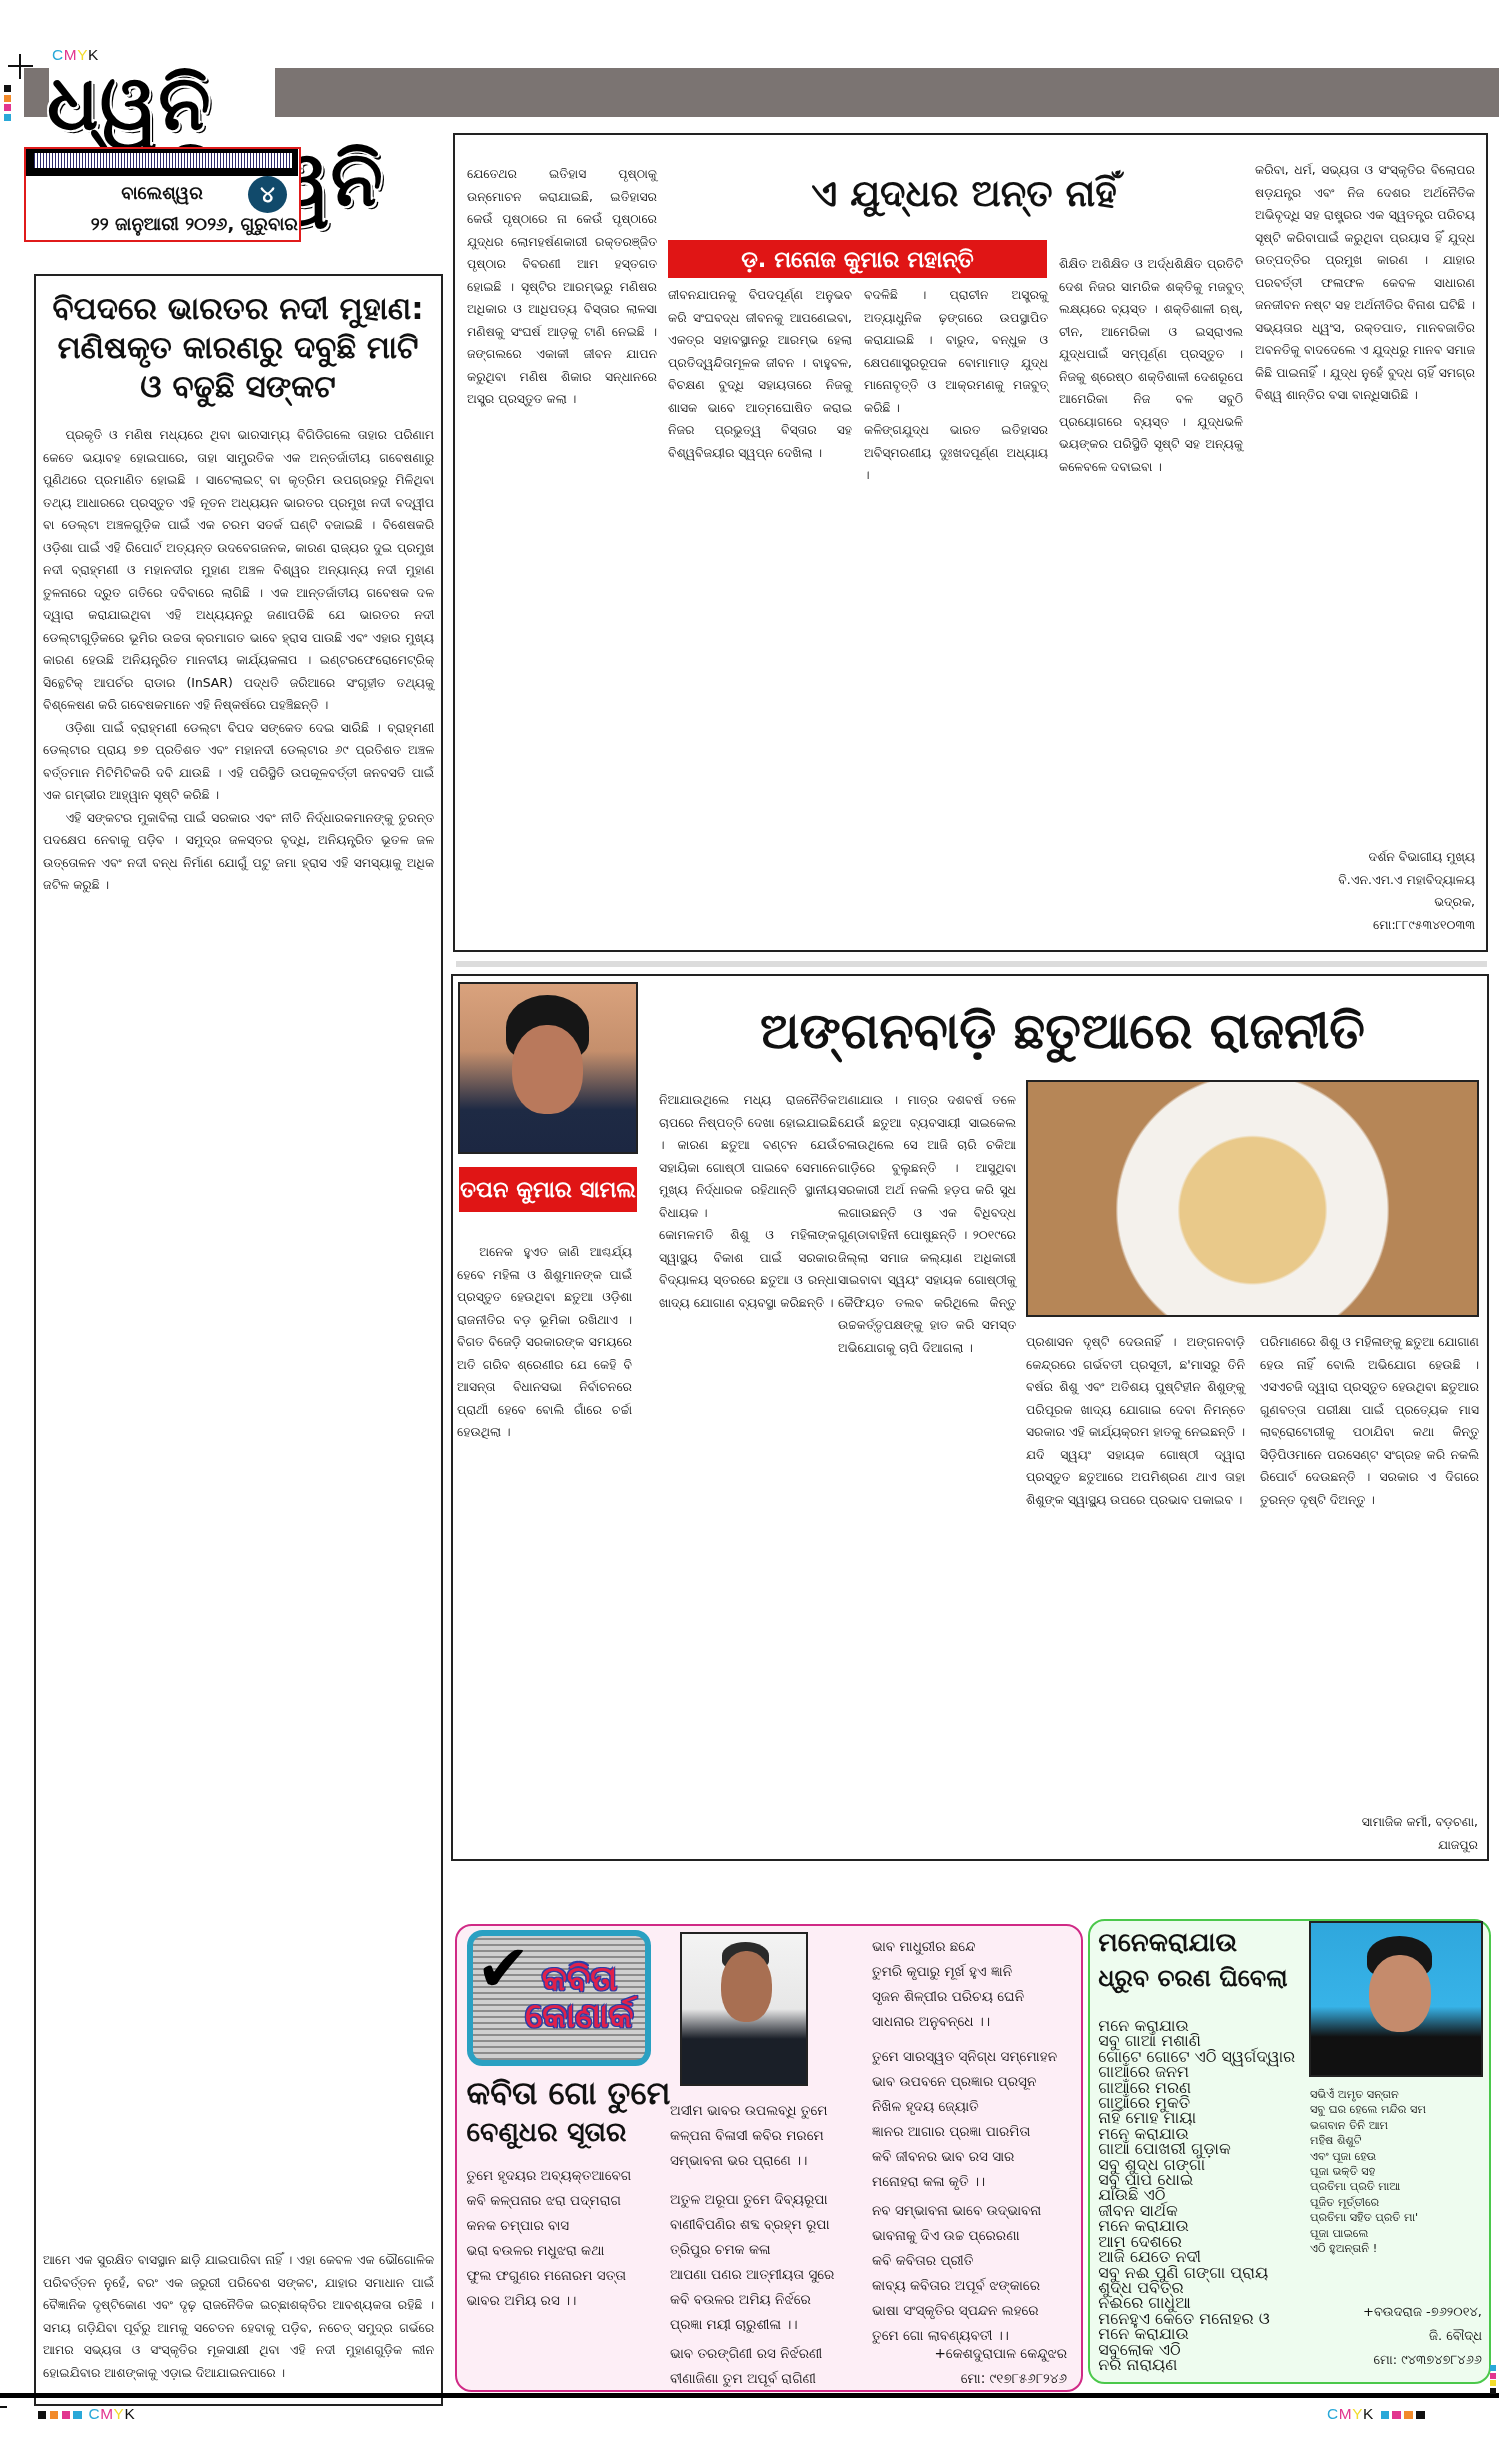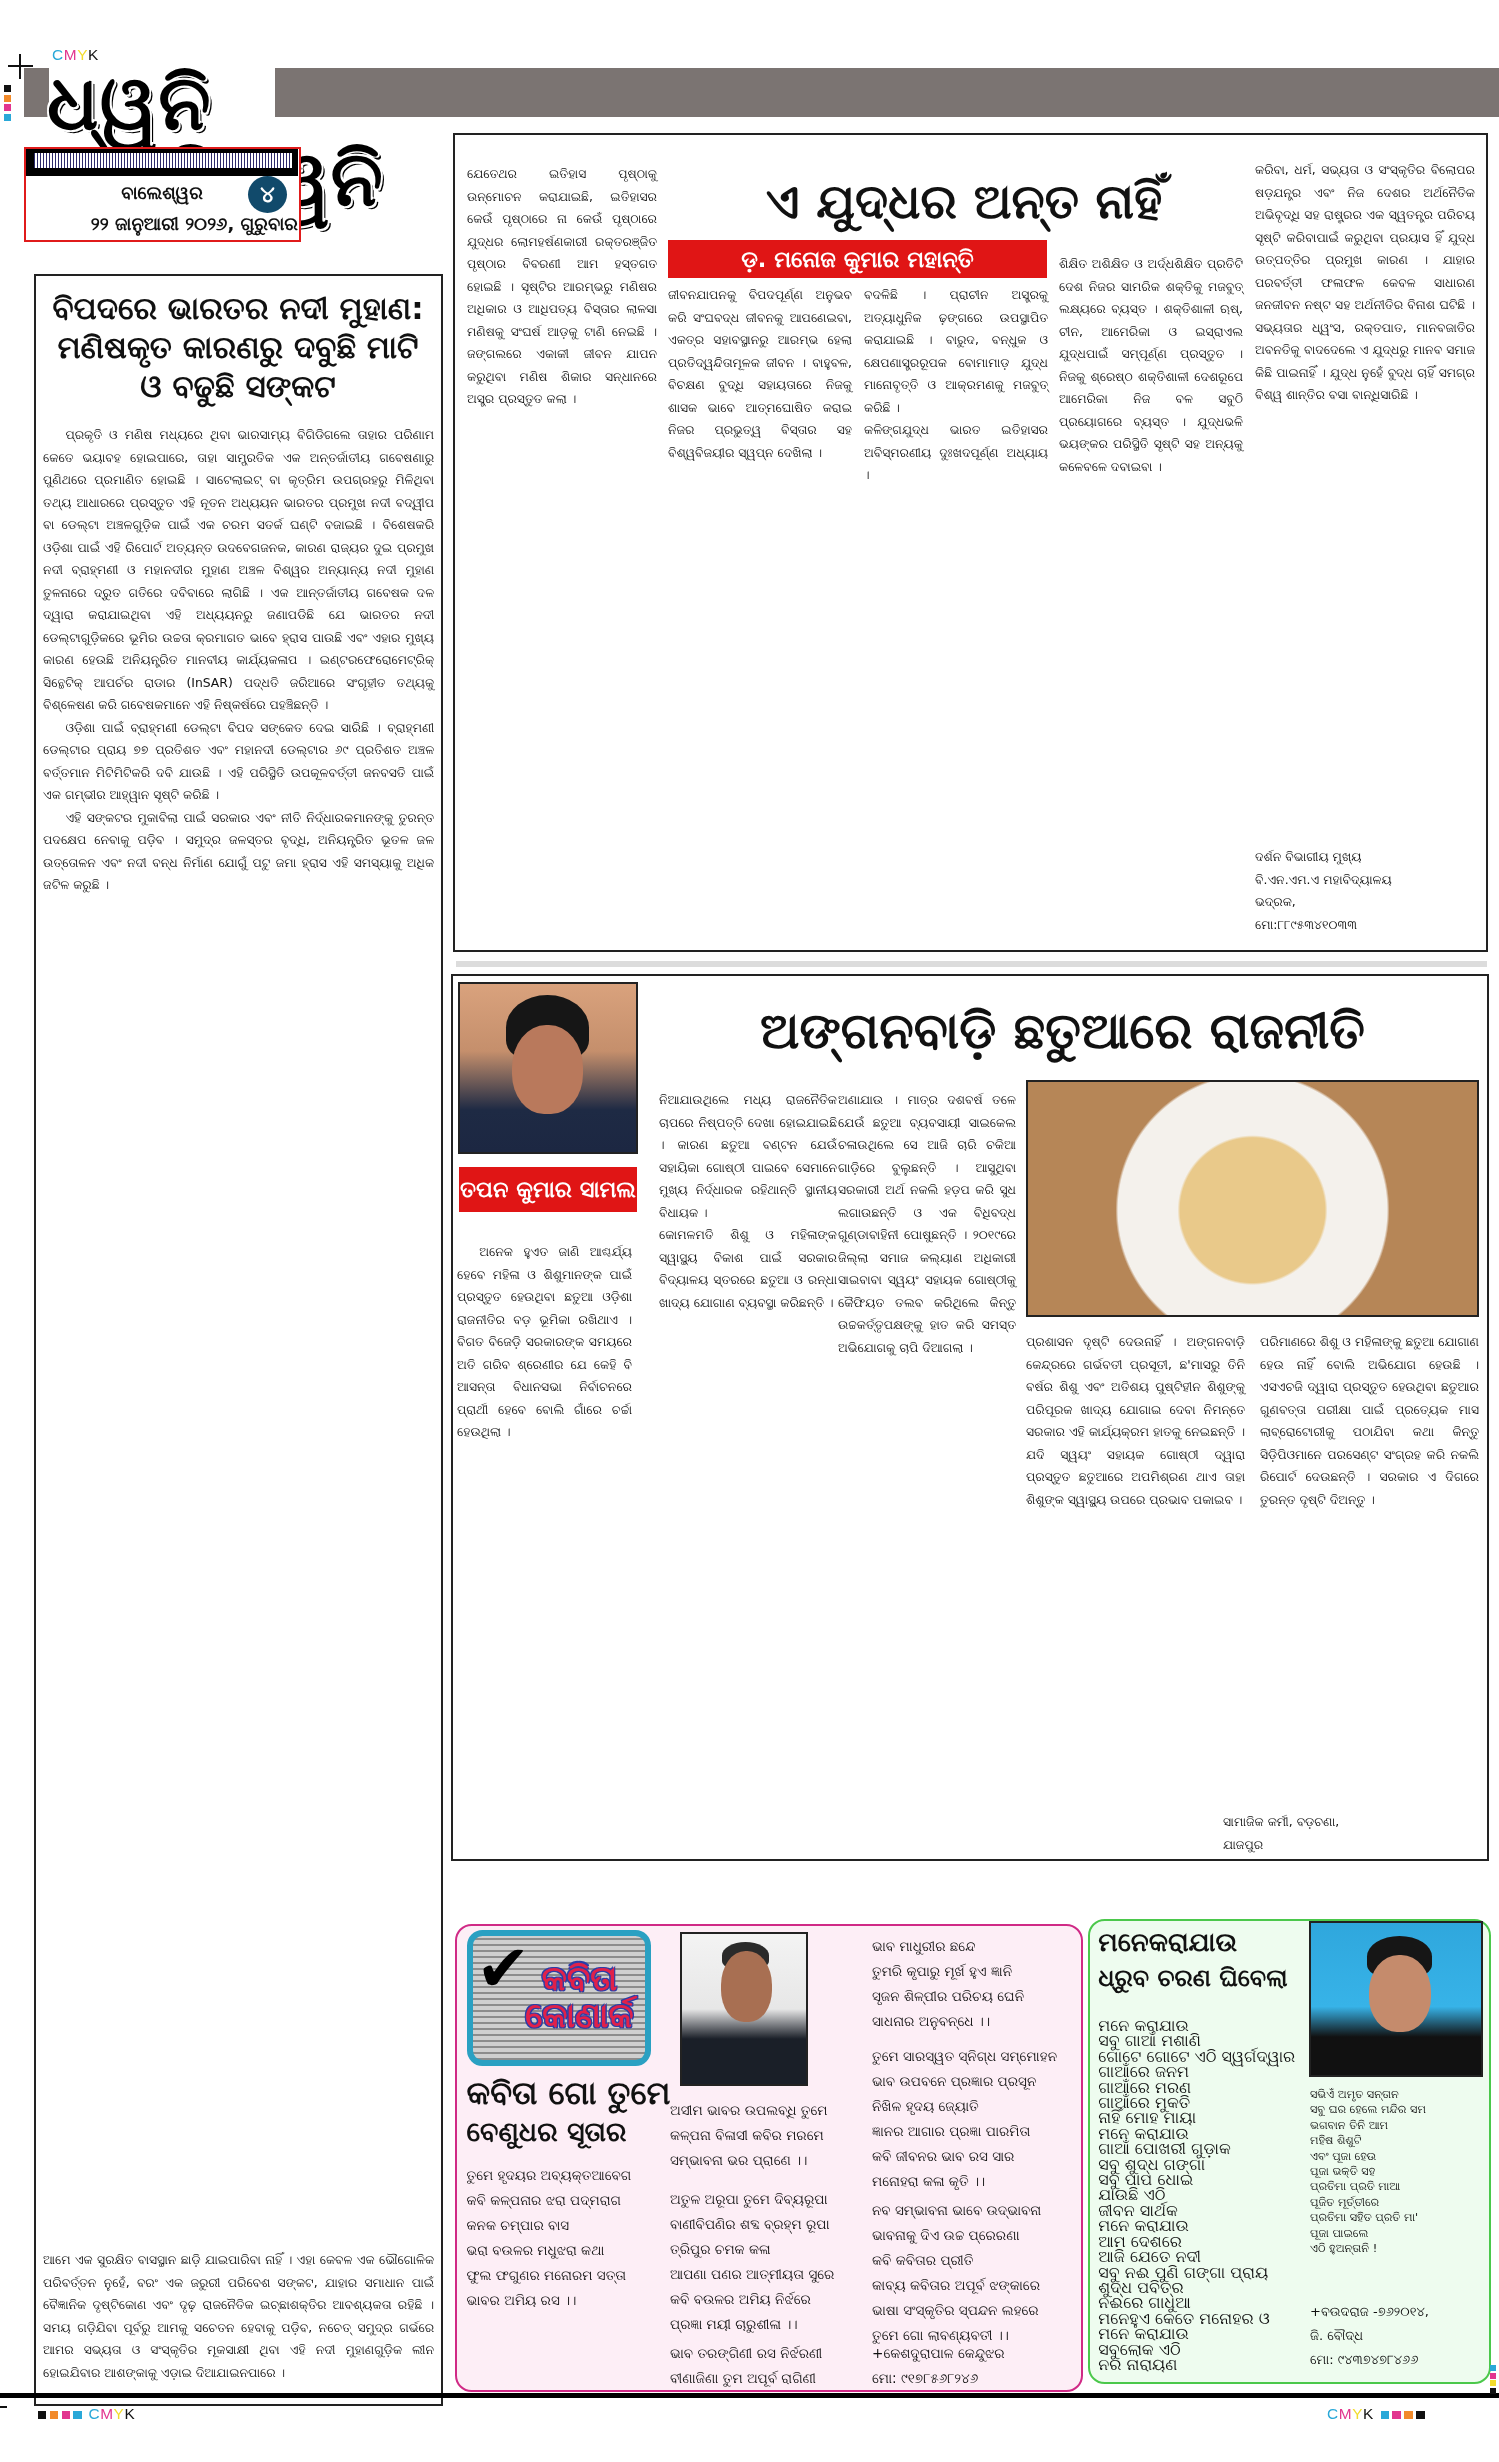--- a/index.html
+++ b/index.html
@@ -91,7 +91,7 @@
 
 <div class="abs box" style="left:453px;top:133px;width:1035px;height:819px;">
   <div class="abs col-text" style="left:12px;top:28.4px;width:190px;">ଯେତେଥର ଇତିହାସ ପୃଷ୍ଠାକୁ ଉନ୍ମୋଚନ କରାଯାଇଛି, ଇତିହାସର କେଉଁ ପୃଷ୍ଠାରେ ନା କେଉଁ ପୃଷ୍ଠାରେ ଯୁଦ୍ଧର ଲୋମହର୍ଷଣକାରୀ ରକ୍ତରଞ୍ଜିତ ପୃଷ୍ଠାର ବିବରଣୀ ଆମ ହସ୍ତଗତ ହୋଇଛି । ସୃଷ୍ଟିର ଆରମ୍ଭରୁ ମଣିଷର ଅଧିକାର ଓ ଆଧିପତ୍ୟ ବିସ୍ତାର ଲାଳସା ମଣିଷକୁ ସଂଘର୍ଷ ଆଡ଼କୁ ଟାଣି ନେଇଛି । ଜଙ୍ଗଲରେ ଏକାକୀ ଜୀବନ ଯାପନ କରୁଥିବା ମଣିଷ ଶିକାର ସନ୍ଧାନରେ ଅସ୍ତ୍ର ପ୍ରସ୍ତୁତ କଲା ।</div>
-  <div class="abs headline" style="left:213px;top:36px;width:592px;font-size:48px;">ଏ ଯୁଦ୍ଧର ଅନ୍ତ ନାହିଁ</div>
+  <div class="abs headline" style="left:213px;top:36px;width:592px;font-size:37px;">ଏ ଯୁଦ୍ଧର ଅନ୍ତ ନାହିଁ</div>
   <div class="abs redband" style="left:213px;top:105px;width:379px;height:38px;font-size:22.5px;line-height:38px;">ଡ଼. ମନୋଜ କୁମାର ମହାନ୍ତି</div>
   <div class="abs col-text" style="left:213px;top:149px;width:184px;">ଜୀବନଯାପନକୁ ବିପଦପୂର୍ଣ୍ଣ ଅନୁଭବ କରି ସଂଘବଦ୍ଧ ଜୀବନକୁ ଆପଣେଇବା, ଏକତ୍ର ସହାବସ୍ଥାନରୁ ଆରମ୍ଭ ହେଲା ପ୍ରତିଦ୍ୱନ୍ଦିତାମୂଳକ ଜୀବନ । ବାହୁବଳ, ବିଚକ୍ଷଣ ବୁଦ୍ଧି ସହାୟତାରେ ନିଜକୁ ଶାସକ ଭାବେ ଆତ୍ମଘୋଷିତ କରାଇ ନିଜର ପ୍ରଭୁତ୍ୱ ବିସ୍ତାର ସହ ବିଶ୍ୱବିଜୟୀର ସ୍ୱପ୍ନ ଦେଖିଲା ।</div>
   <div class="abs col-text" style="left:409px;top:149px;width:184px;white-space:pre-line;">ବଦଳିଛି । ପ୍ରାଚୀନ ଅସ୍ତ୍ରକୁ ଅତ୍ୟାଧୁନିକ ଢ଼ଙ୍ଗରେ ଉପସ୍ଥାପିତ କରାଯାଇଛି । ବାରୁଦ, ବନ୍ଧୁକ ଓ କ୍ଷେପଣାସ୍ତ୍ରରୂପକ ବୋମାମାଡ଼ ଯୁଦ୍ଧ ମାନୋବୃତ୍ତି ଓ ଆକ୍ରମଣକୁ ମଜବୁତ୍ କରିଛି ।

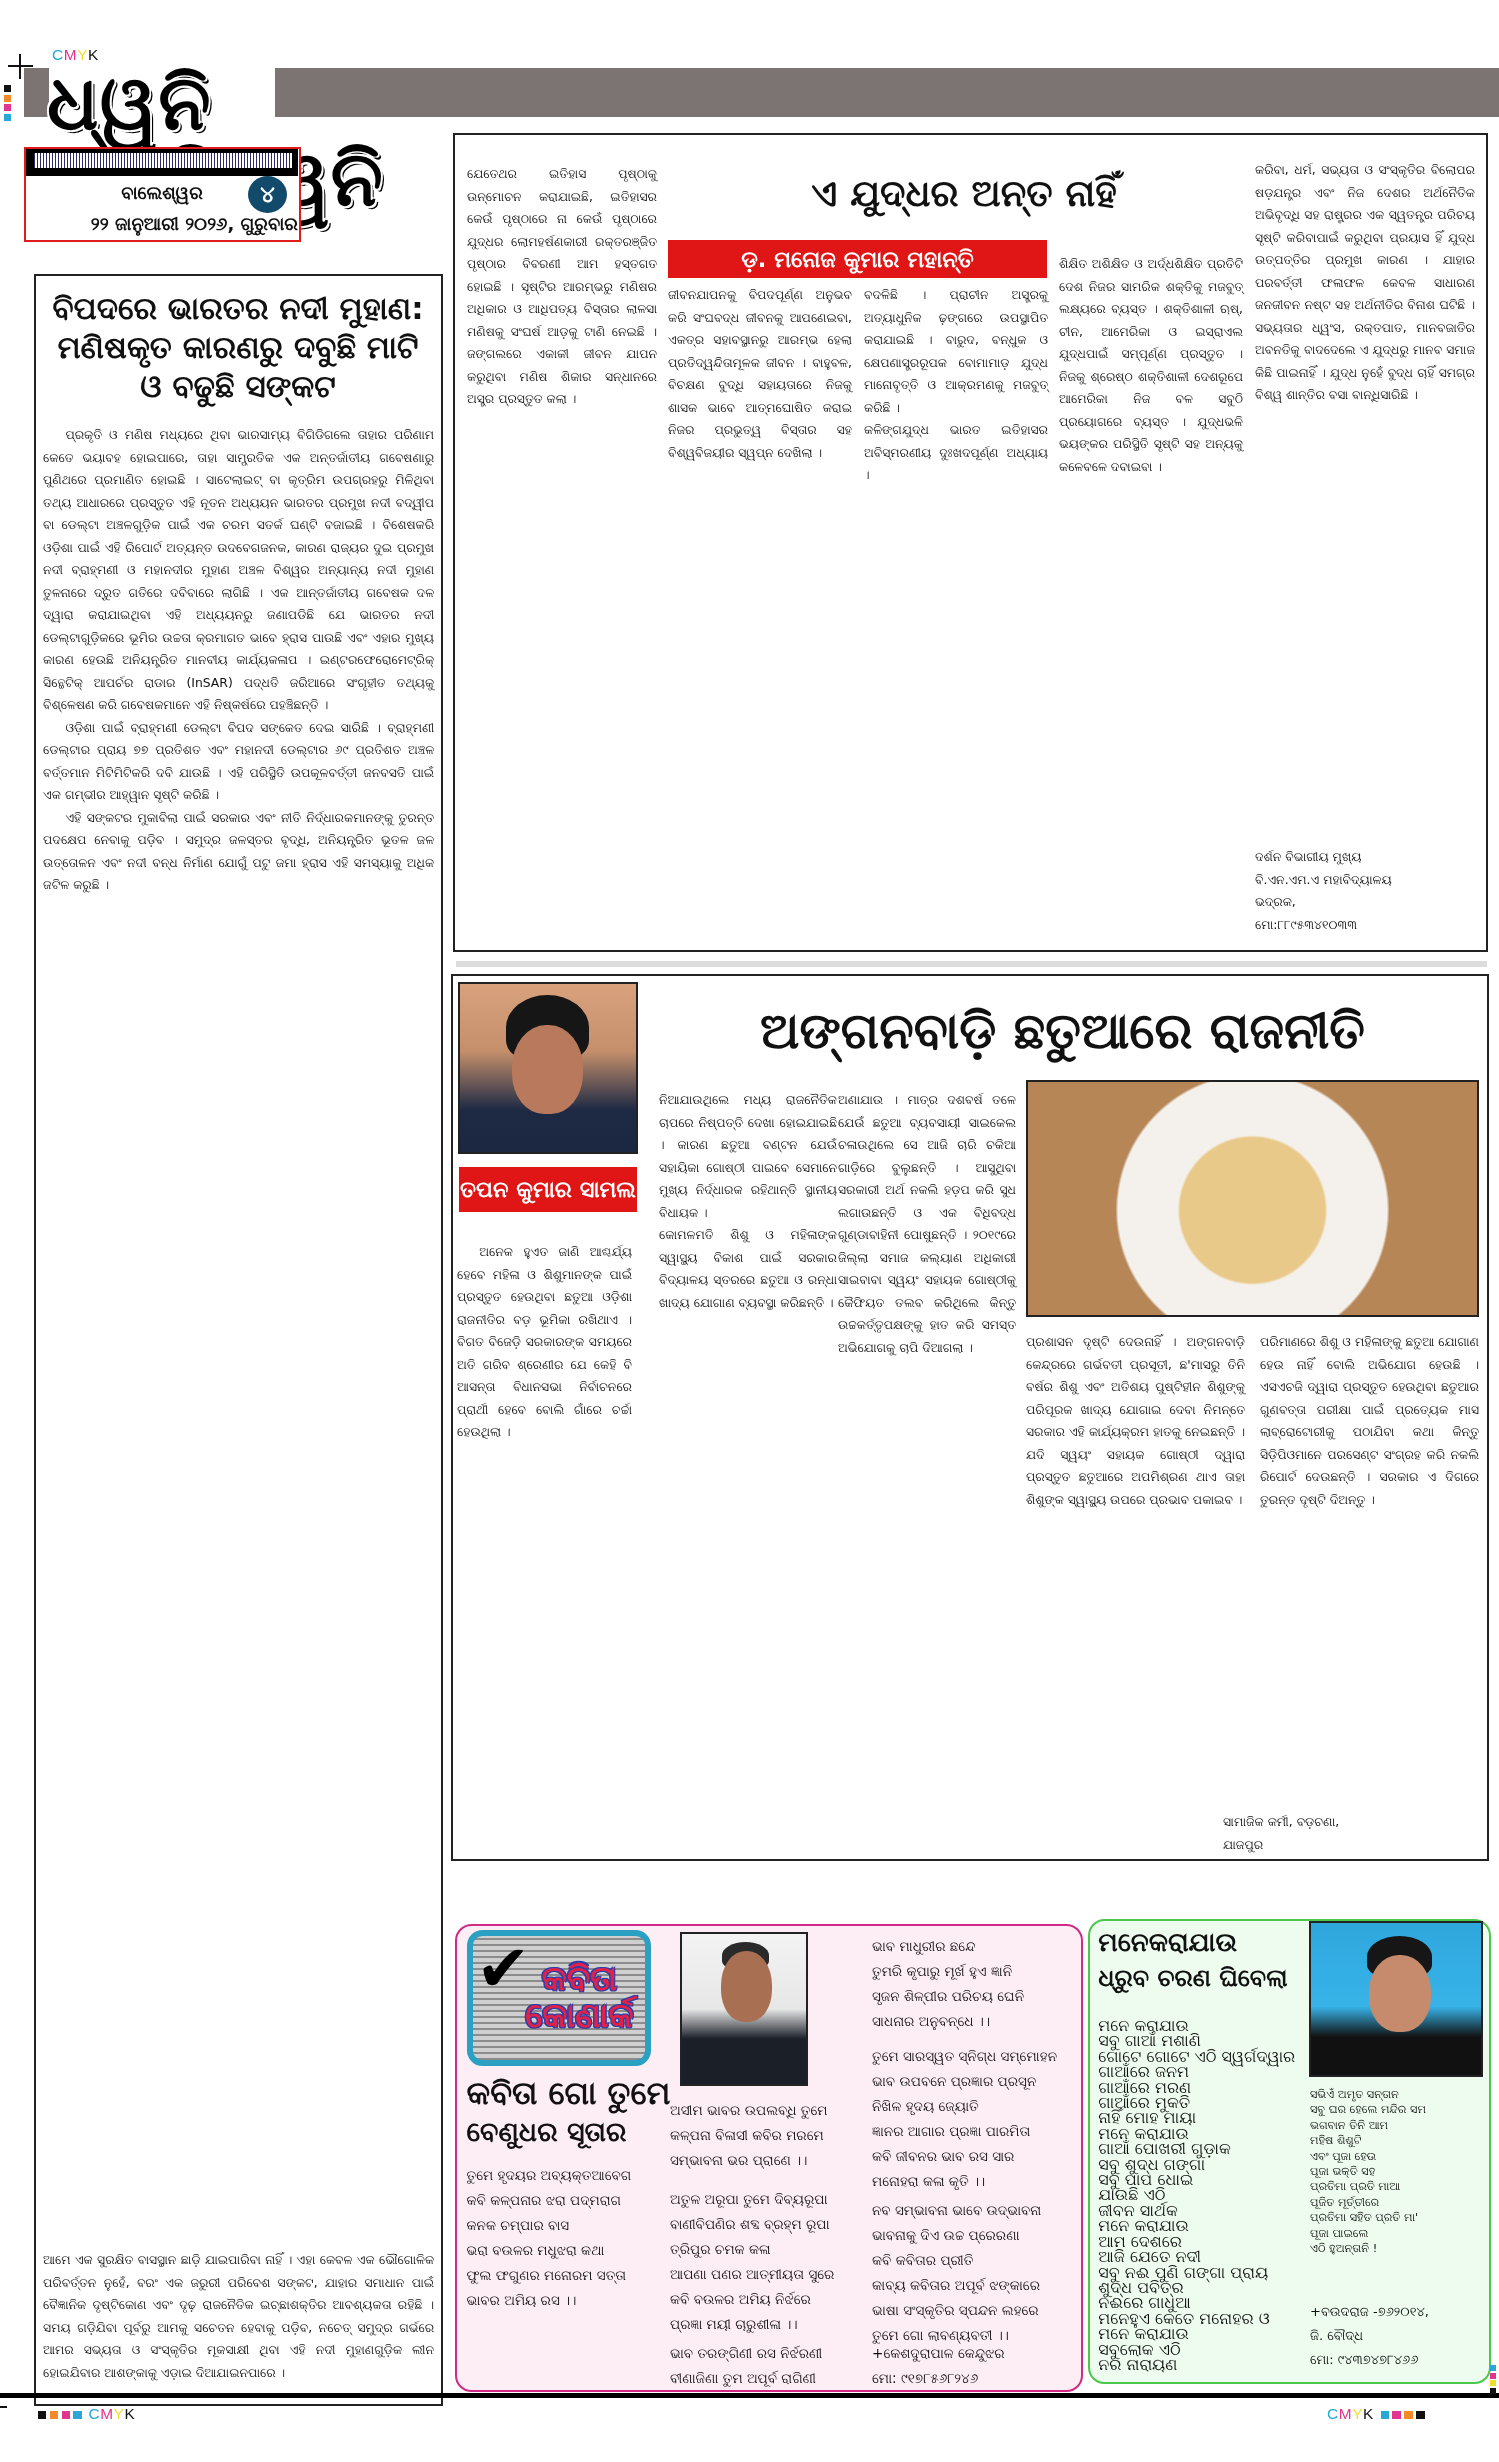--- a/index.html
+++ b/index.html
@@ -28,7 +28,7 @@
   .col-text p { margin:0 0 0 0; text-indent:1.8em; }
   .headline { font-weight:bold; text-align:center; line-height:1.25; }
   .redband { background:#e01515; color:#fff; font-weight:bold; text-align:center; }
-  .sign { font-size:12.4px; line-height:22.5px; text-align:left; }
+  .sign { font-size:12.4px; line-height:22.5px; text-align:right; }
   .grayline { background:#dcdcdc; }
 
   .photo { border:2.4px solid #222; overflow:hidden; }

